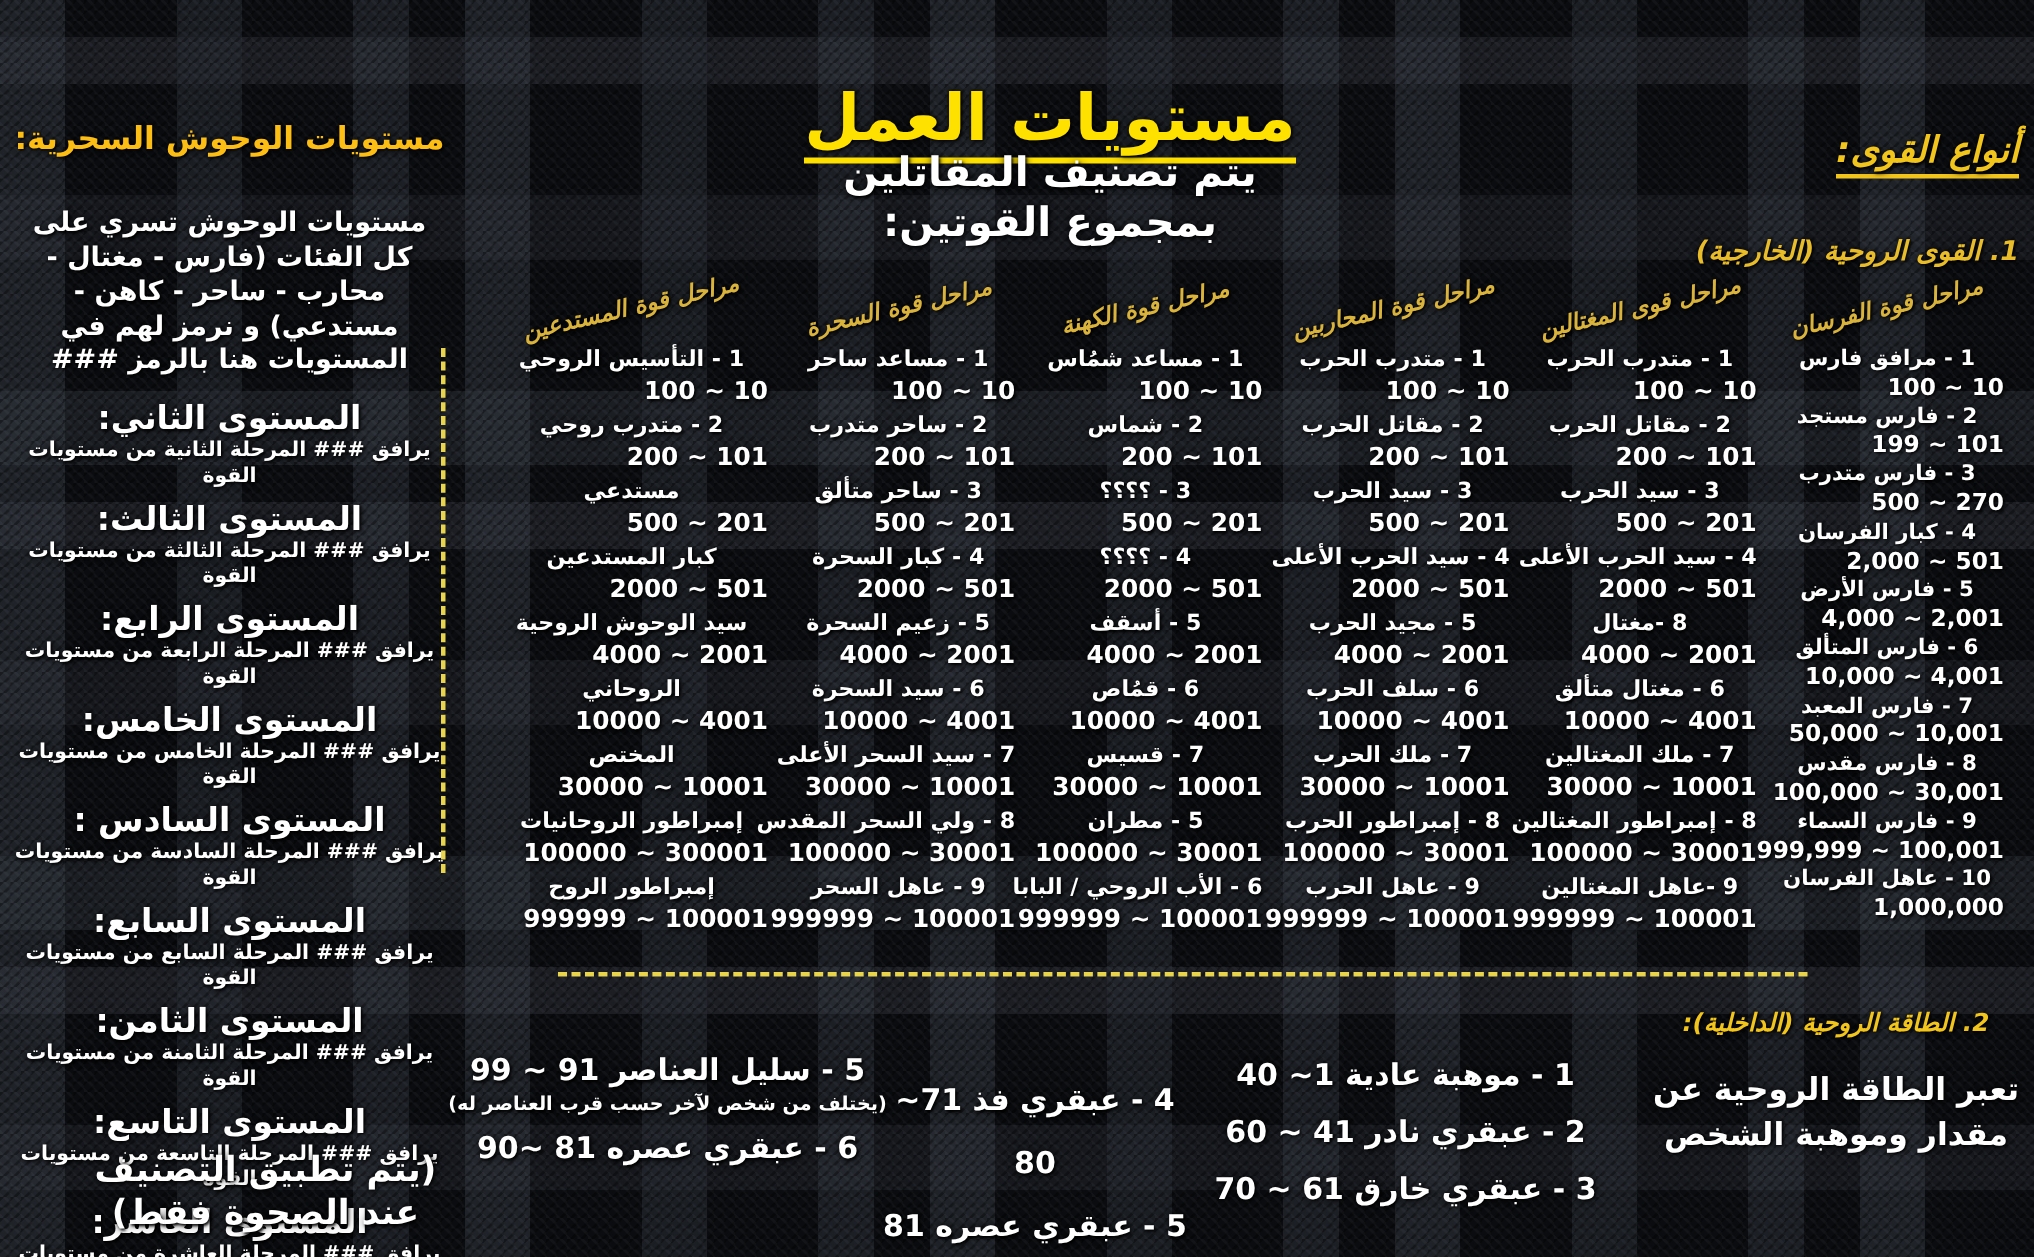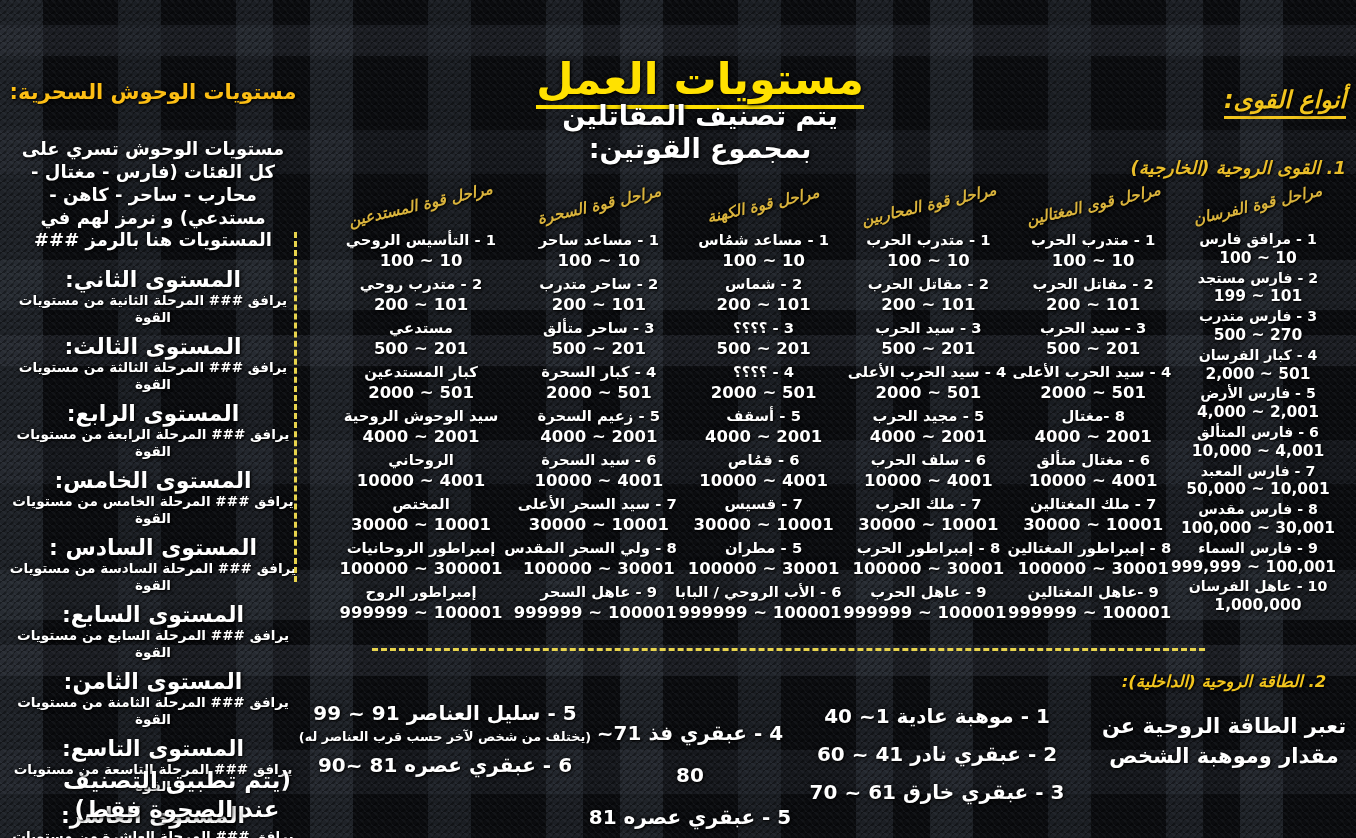--- a/index.html
+++ b/index.html
@@ -59,7 +59,7 @@
   }
   .entry{margin-bottom:3px;}
   .ename{color:#fff;font-size:14.8px;font-weight:bold;line-height:20.5px;white-space:nowrap;}
-  .erange{color:#fff;font-size:16.5px;font-weight:bold;line-height:20.5px;white-space:nowrap;}
+  .erange{color:#fff;font-size:16.5px;font-weight:bold;line-height:20.5px;white-space:nowrap;text-align:right;}
   .column:nth-child(1) .ename{font-size:14.2px;line-height:18.8px;}
   .column:nth-child(1) .erange{font-size:15.5px;line-height:18.8px;}
   .column:nth-child(1) .entry{margin-bottom:1px;}

